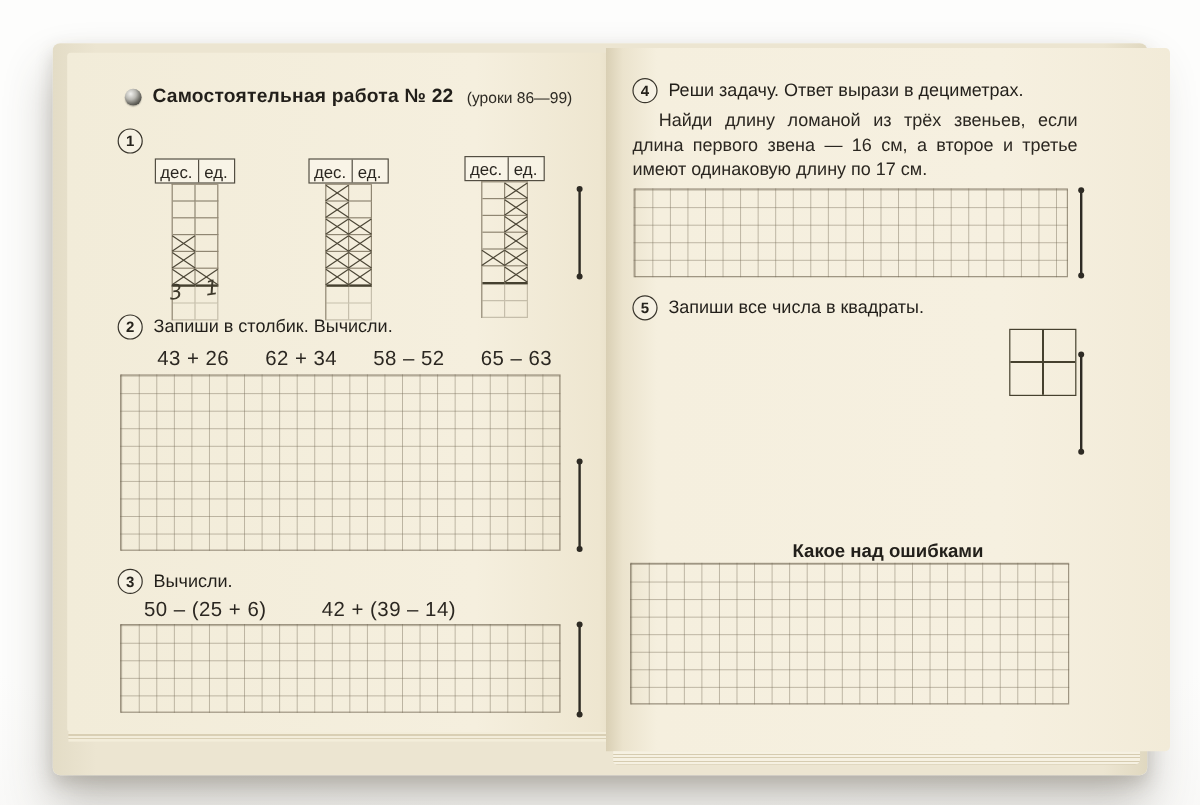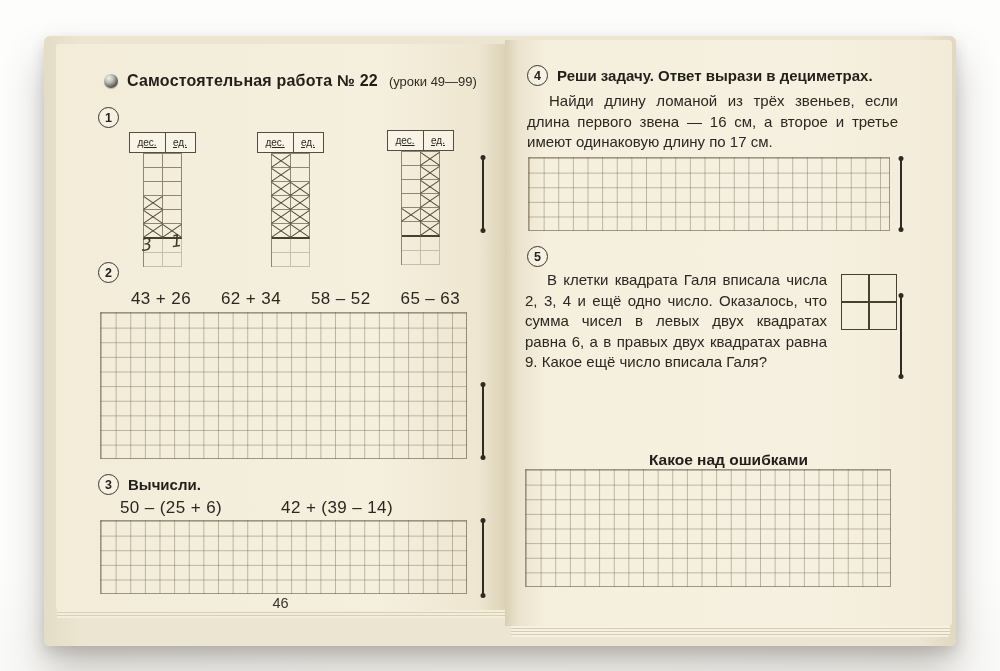--- a/index.html
+++ b/index.html
@@ -9,7 +9,7 @@
   .cover{position:absolute;left:44px;top:36px;width:912px;height:610px;border-radius:6px;
          background:linear-gradient(90deg,#e3dcc6,#ece5d1 4%,#ece5d1 96%,#e0d8c0);
          box-shadow:0 24px 40px rgba(70,62,45,.30), 0 6px 14px rgba(70,62,45,.18);}
-  .page{position:absolute;overflow:hidden;}
+  .page{position:absolute;overflow:hidden;padding-left:23px;}
   .page-left{left:56px;top:44px;width:449px;height:566px;border-radius:3px 0 0 3px;
          background:linear-gradient(90deg,#f2ecd9 0%,#f5efde 72%,#eee6d0 94%,#ddd3b8 100%);}
   .page-right{left:505px;top:40px;width:447px;height:586px;border-radius:0 4px 4px 0;

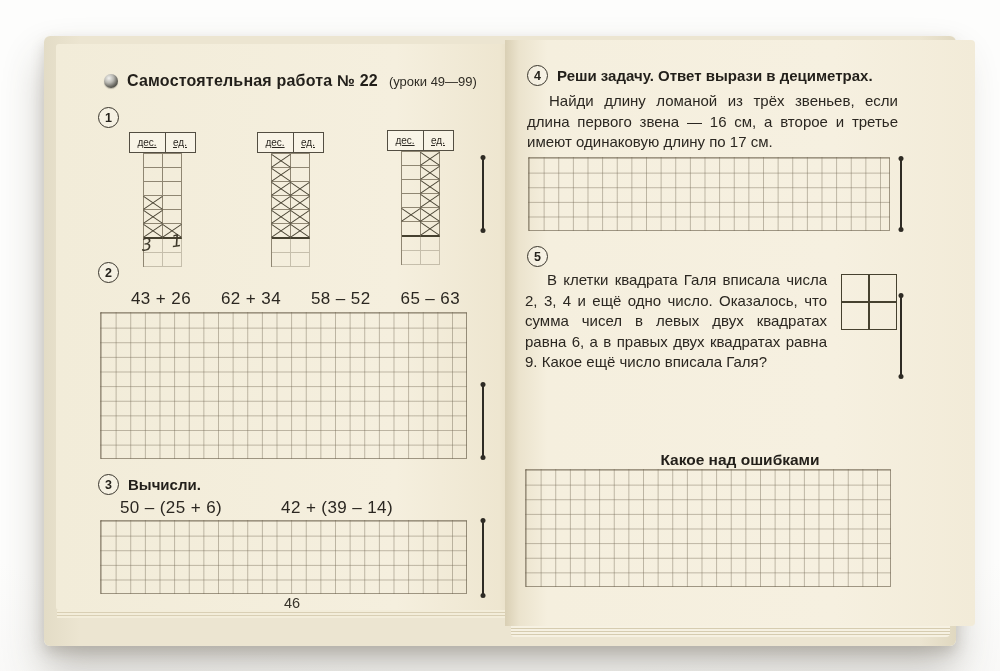--- a/index.html
+++ b/index.html
@@ -77,7 +77,7 @@
     <div class="pl-header">
       <span class="bullet"></span>
       <span class="pl-title">Самостоятельная работа № 22</span>
-      <span class="pl-sub">(уроки 49—99)</span>
+      <span class="pl-sub">(уроки 86—99)</span>
     </div>
 
     <div class="task-row" style="left:42px;top:63px">

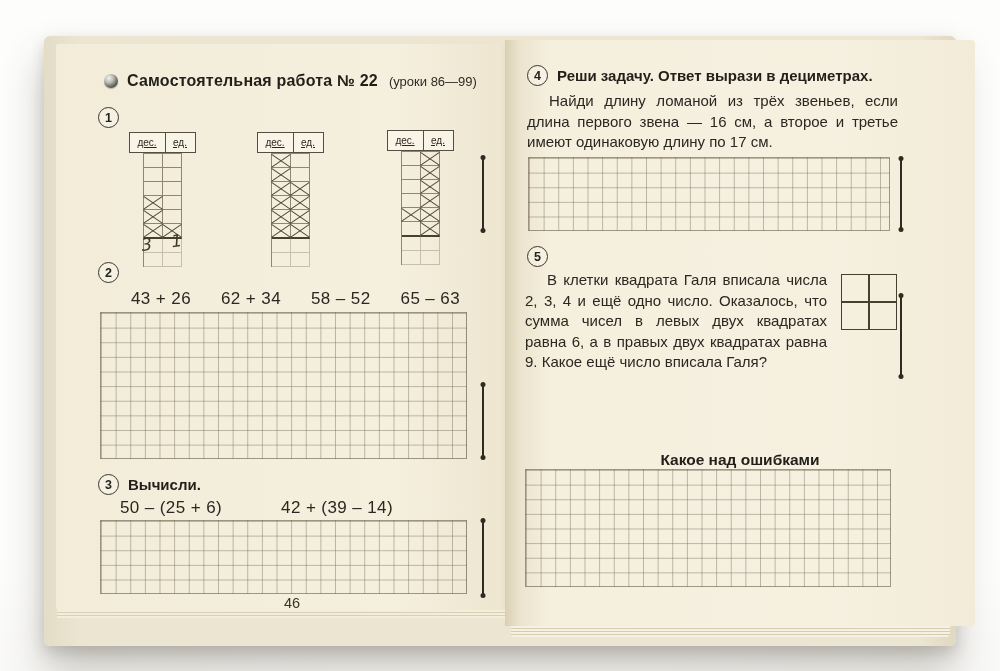--- a/index.html
+++ b/index.html
@@ -29,7 +29,7 @@
   .task-row{position:absolute;display:flex;align-items:center;gap:9px;white-space:nowrap;}
   .tcirc{width:21px;height:21px;border:1.4px solid #39352c;border-radius:50%;box-sizing:border-box;
          display:flex;align-items:center;justify-content:center;font-weight:bold;font-size:12.5px;color:#26231d;background:rgba(255,255,255,.25);}
-  .tlabel{font-weight:bold;font-size:15px;color:#221f1a;}
+  .tlabel{font-weight:normal;font-size:15px;color:#221f1a;}
 
   .bodytext{position:absolute;font-size:15px;line-height:1.37;text-align:justify;color:#2b2721;text-indent:22px;}
 

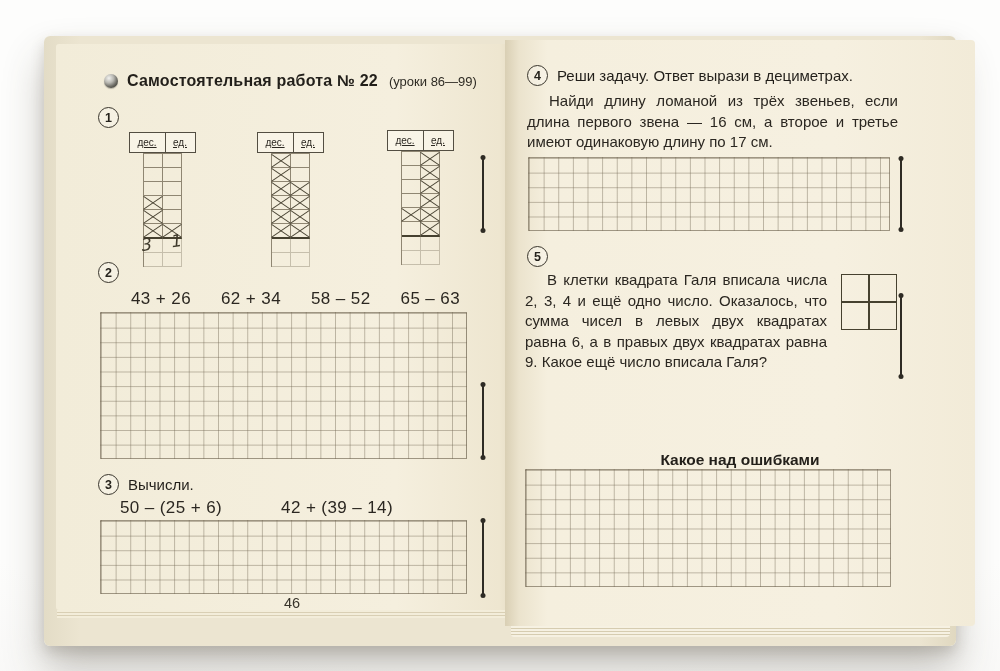--- a/index.html
+++ b/index.html
@@ -47,7 +47,7 @@
 
   .pv{position:absolute;width:72px;display:flex;flex-direction:column;align-items:center;}
   .pv-head{display:flex;border:1.4px solid #534e42;background:rgba(252,248,238,.6);}
-  .pv-hcell{width:35px;height:19px;display:flex;align-items:center;justify-content:center;font-size:10px;color:#2b2721;text-decoration:underline;}
+  .pv-hcell{width:35px;height:19px;display:flex;align-items:center;justify-content:center;font-size:14px;color:#2b2721;}
   .pv-hcell + .pv-hcell{border-left:1.4px solid #534e42;width:29px;}
   .pv-strip{display:grid;grid-template-columns:19px 19px;border-left:1px solid #8f8672;border-top:1px solid #8f8672;}
   .pv-cell{height:13px;border-right:1px solid #8f8672;border-bottom:1px solid #8f8672;position:relative;box-sizing:content-box;}

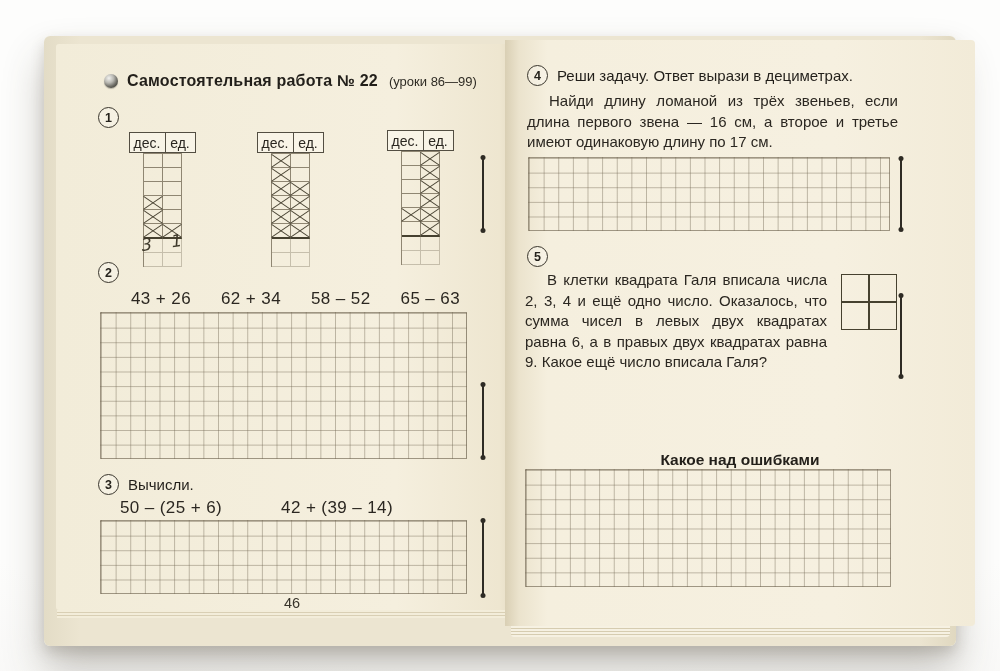--- a/index.html
+++ b/index.html
@@ -198,6 +198,7 @@
 
     <div class="task-row" style="left:22px;top:206px">
       <span class="tcirc">5</span>
+      <span class="tlabel">Запиши все числа в квадраты.</span>
     </div>
     <div class="bodytext" style="left:20px;top:230px;width:374px">
       <span class="square4"></span>

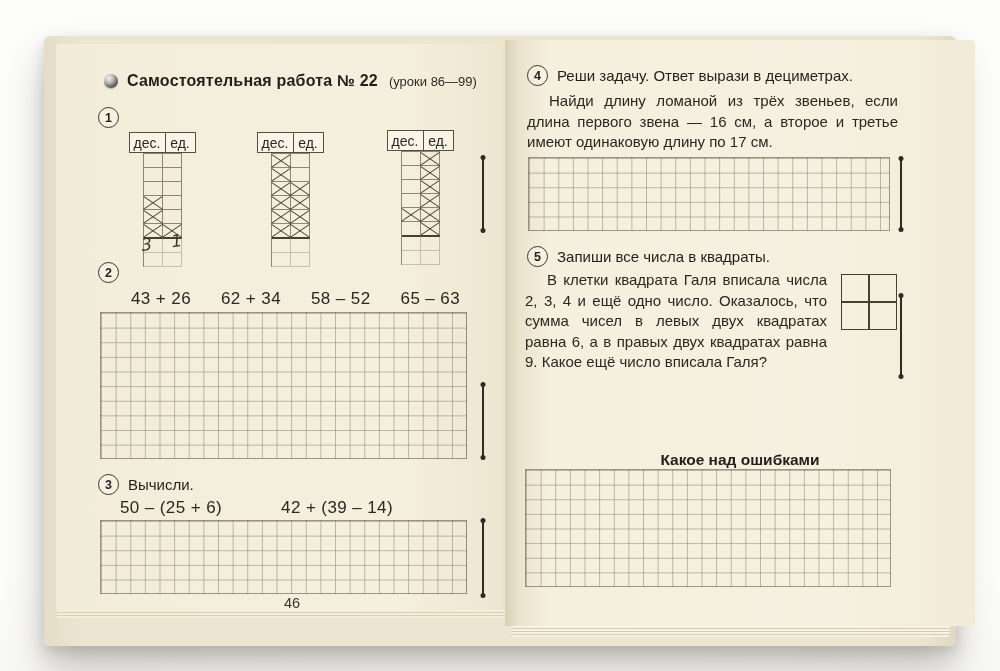--- a/index.html
+++ b/index.html
@@ -162,6 +162,7 @@
 
     <div class="task-row" style="left:42px;top:218px">
       <span class="tcirc">2</span>
+      <span class="tlabel">Запиши в столбик. Вычисли.</span>
     </div>
     <div class="exprs" style="left:75px;top:245px;gap:30px">
       <span>43 + 26</span>

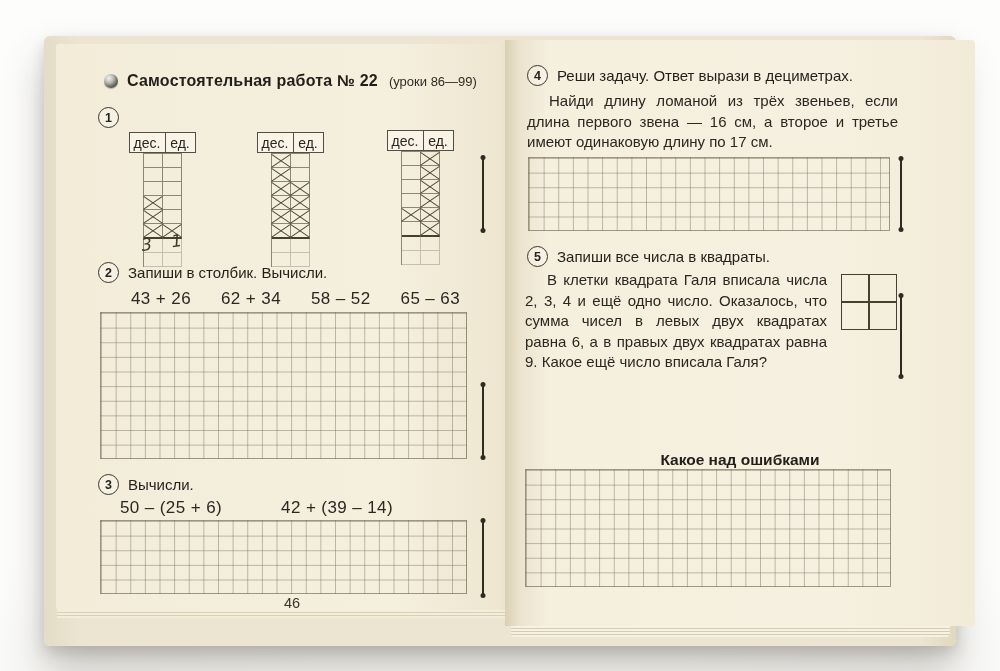--- a/index.html
+++ b/index.html
@@ -203,7 +203,6 @@
     </div>
     <div class="bodytext" style="left:20px;top:230px;width:374px">
       <span class="square4"></span>
-      <span>В клетки квадрата Галя вписала числа 2, 3, 4 и ещё одно число. Оказалось, что сумма чисел в левых двух квадратах равна 6, а в правых двух квадратах равна 9. Какое ещё число вписала Галя?</span>
     </div>
     <div class="vmark" style="left:395px;top:256px;height:80px"></div>
 

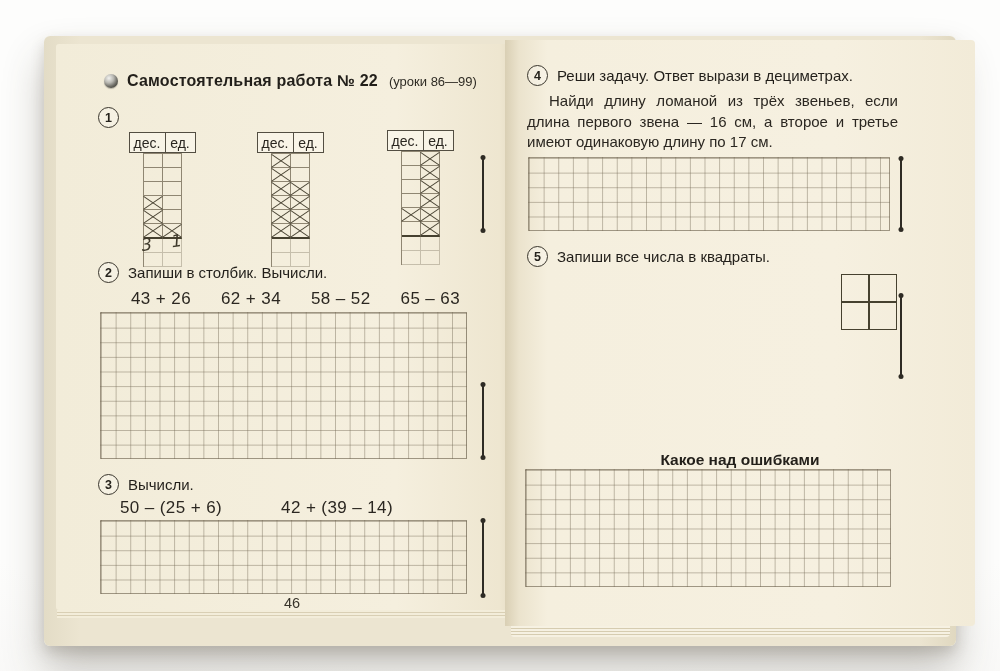--- a/index.html
+++ b/index.html
@@ -177,7 +177,7 @@
       <span class="tcirc">3</span>
       <span class="tlabel">Вычисли.</span>
     </div>
-    <div class="exprs" style="left:64px;top:454px;gap:59px">
+    <div class="exprs" style="left:64px;top:454px;gap:46px">
       <span>50 – (25 + 6)</span>
       <span>42 + (39 – 14)</span>
     </div>

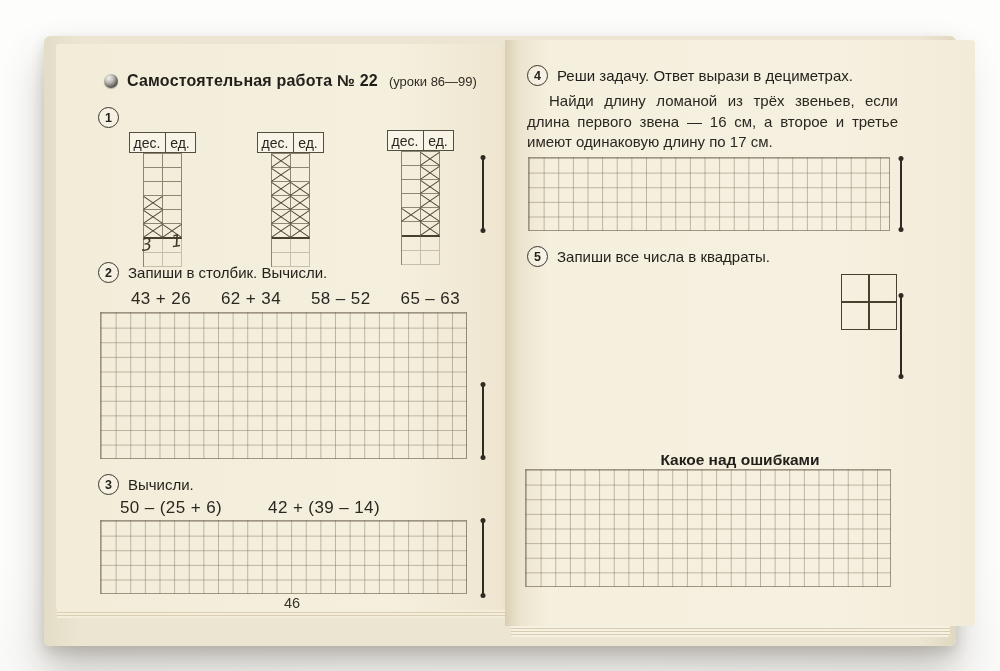--- a/index.html
+++ b/index.html
@@ -184,7 +184,6 @@
     <div class="grid" style="left:44px;top:476px;width:367px;height:74px"></div>
     <div class="vmark" style="left:426px;top:477px;height:74px"></div>
 
-    <div class="pagenum" style="top:551px">46</div>
   </div>
 
   <div class="page page-right">

